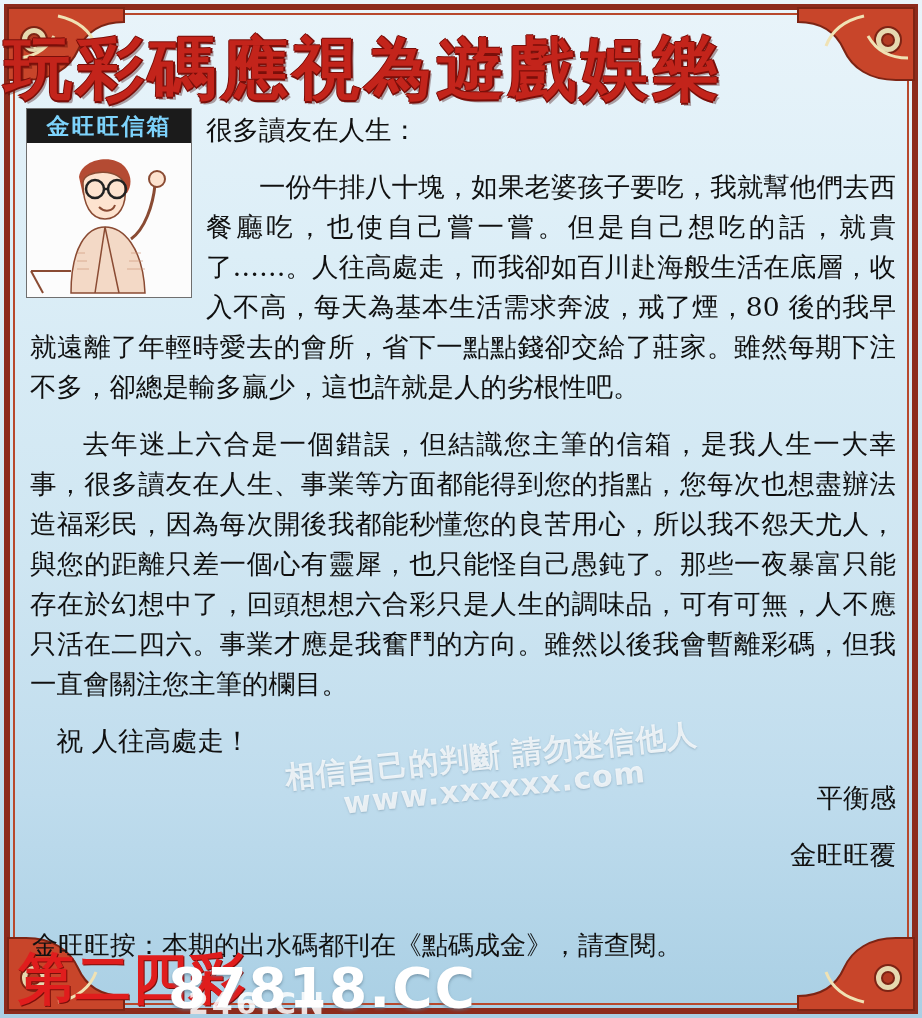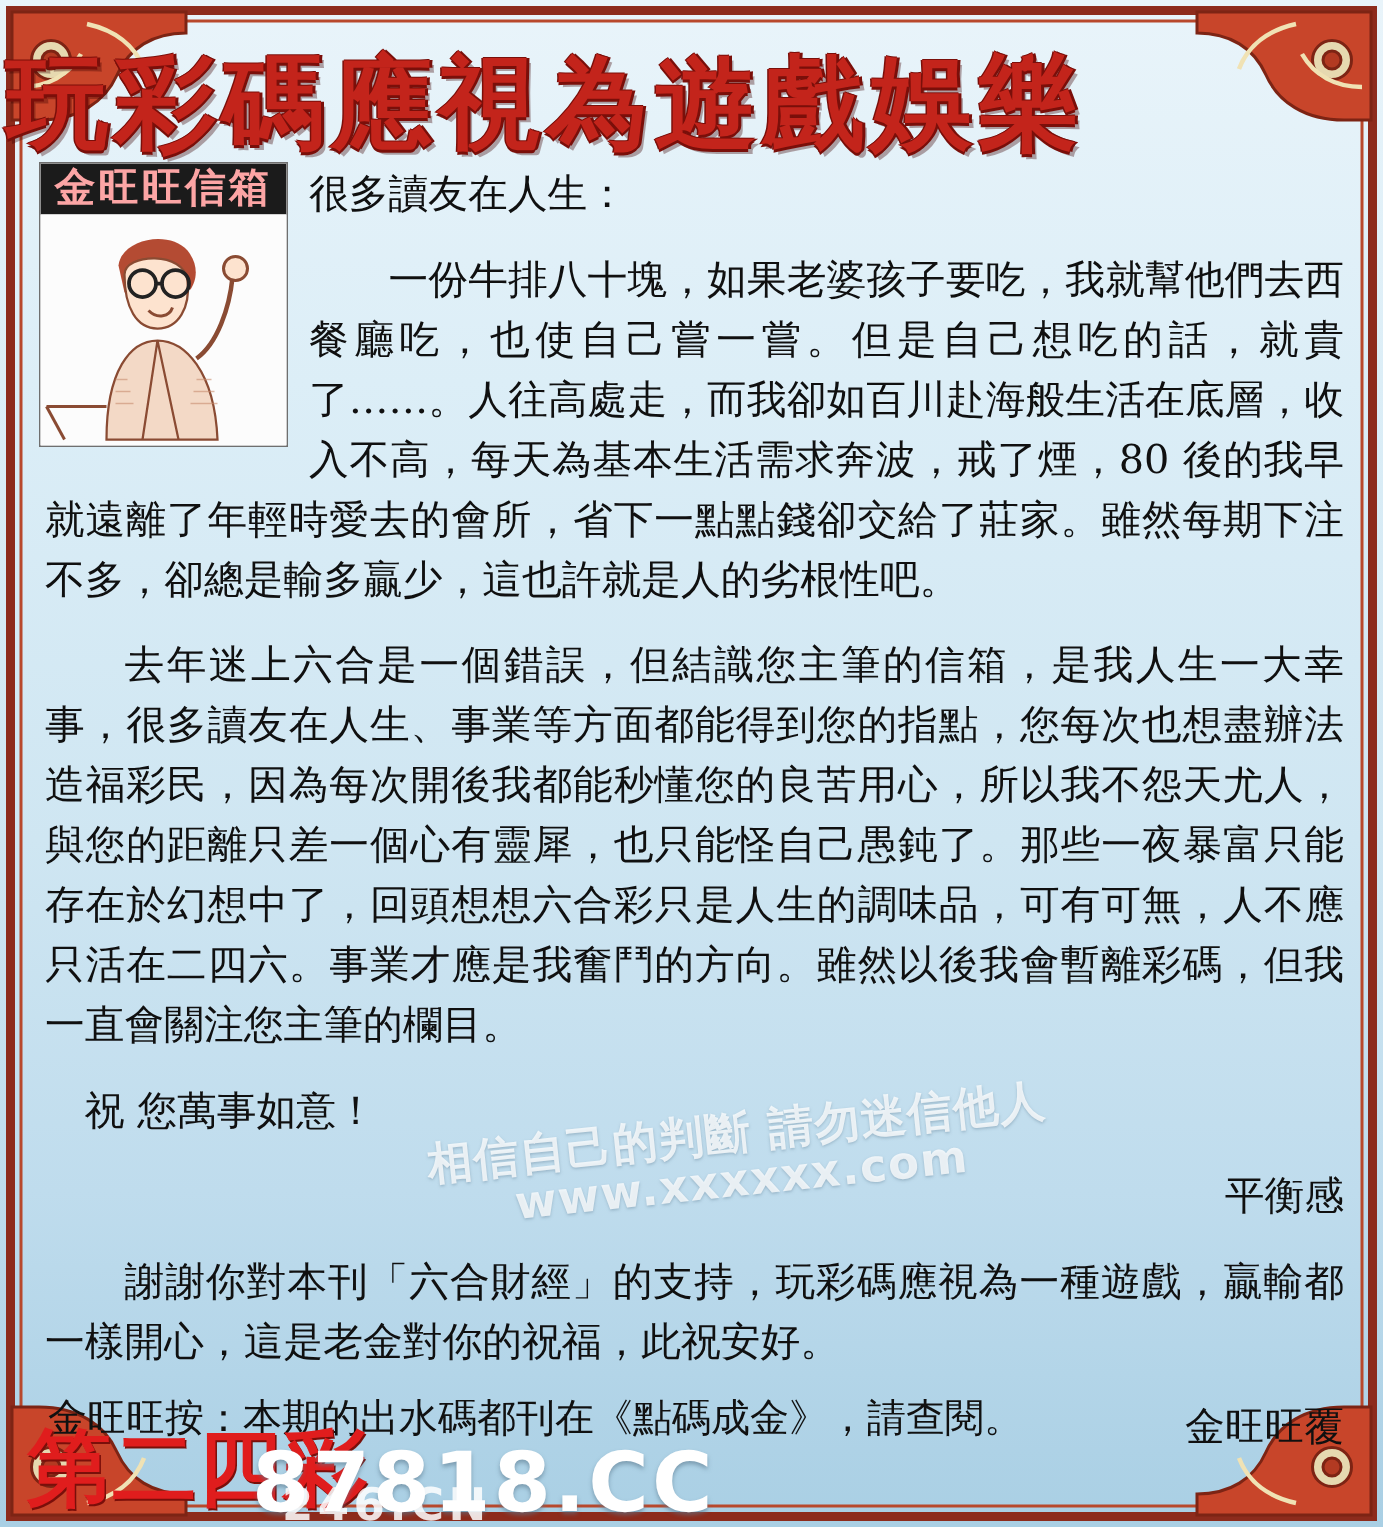--- a/index.html
+++ b/index.html
@@ -88,8 +88,8 @@
   .portrait .plate {
     height: 34px;
     background: #1b1b1b;
-    color: #fca5a5;
-    font-size: 27px;
+    color: #7dd3fc;
+    font-size: 23px;
     font-weight: bold;
     letter-spacing: 2px;
     text-align: center;

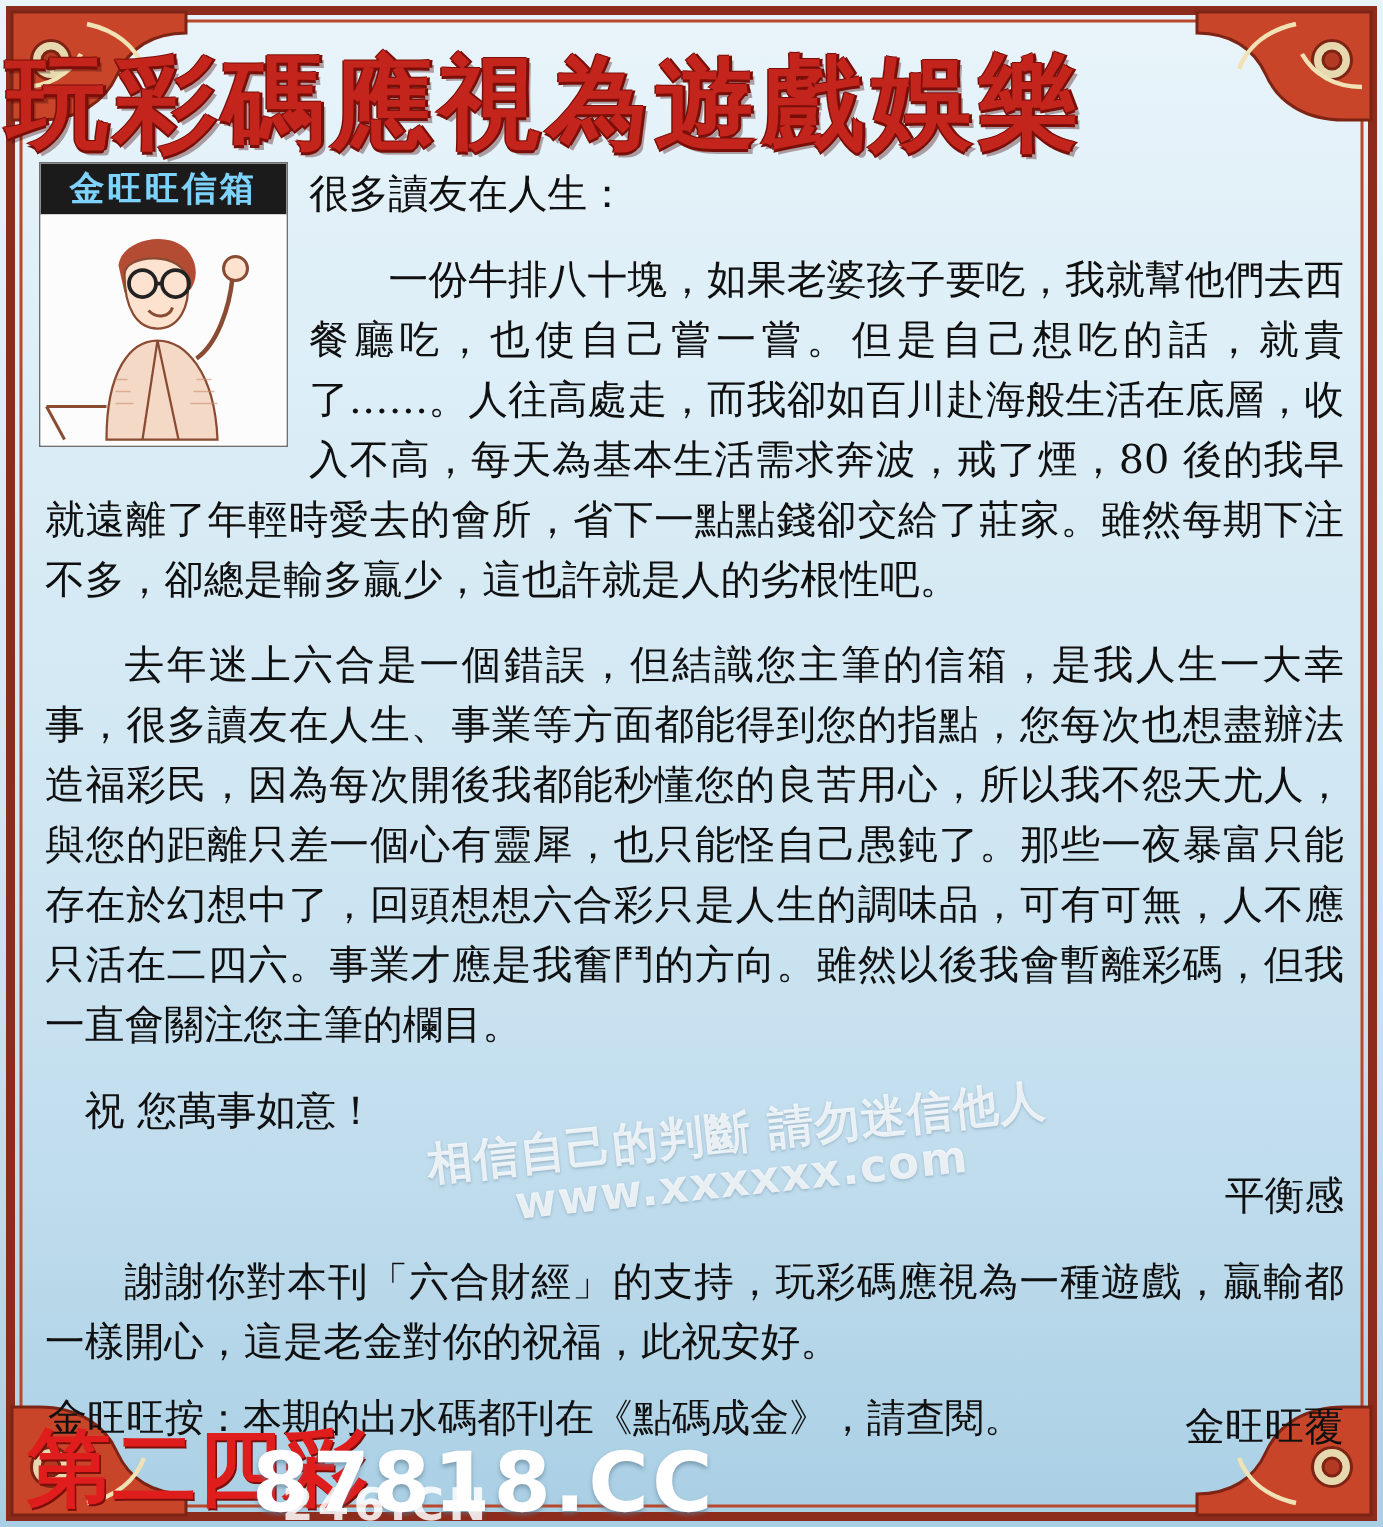--- a/index.html
+++ b/index.html
@@ -290,7 +290,7 @@
     <p class="p">很多讀友在人生：</p>
     <p class="p ind">一份牛排八十塊，如果老婆孩子要吃，我就幫他們去西餐廳吃，也使自己嘗一嘗。但是自己想吃的話，就貴了……。人往高處走，而我卻如百川赴海般生活在底層，收入不高，每天為基本生活需求奔波，戒了煙，80 後的我早就遠離了年輕時愛去的會所，省下一點點錢卻交給了莊家。雖然每期下注不多，卻總是輸多贏少，這也許就是人的劣根性吧。</p>
     <p class="p ind">去年迷上六合是一個錯誤，但結識您主筆的信箱，是我人生一大幸事，很多讀友在人生、事業等方面都能得到您的指點，您每次也想盡辦法造福彩民，因為每次開後我都能秒懂您的良苦用心，所以我不怨天尤人，與您的距離只差一個心有靈犀，也只能怪自己愚鈍了。那些一夜暴富只能存在於幻想中了，回頭想想六合彩只是人生的調味品，可有可無，人不應只活在二四六。事業才應是我奮鬥的方向。雖然以後我會暫離彩碼，但我一直會關注您主筆的欄目。</p>
-    <p class="p ind1">祝 您萬事如意！</p>
+    <p class="p ind1">祝 人往高處走！</p>
     <p class="p right">平衡感</p>
     <p class="p ind">謝謝你對本刊「六合財經」的支持，玩彩碼應視為一種遊戲，贏輸都一樣開心，這是老金對你的祝福，此祝安好。</p>
     <p class="p right">金旺旺覆</p>

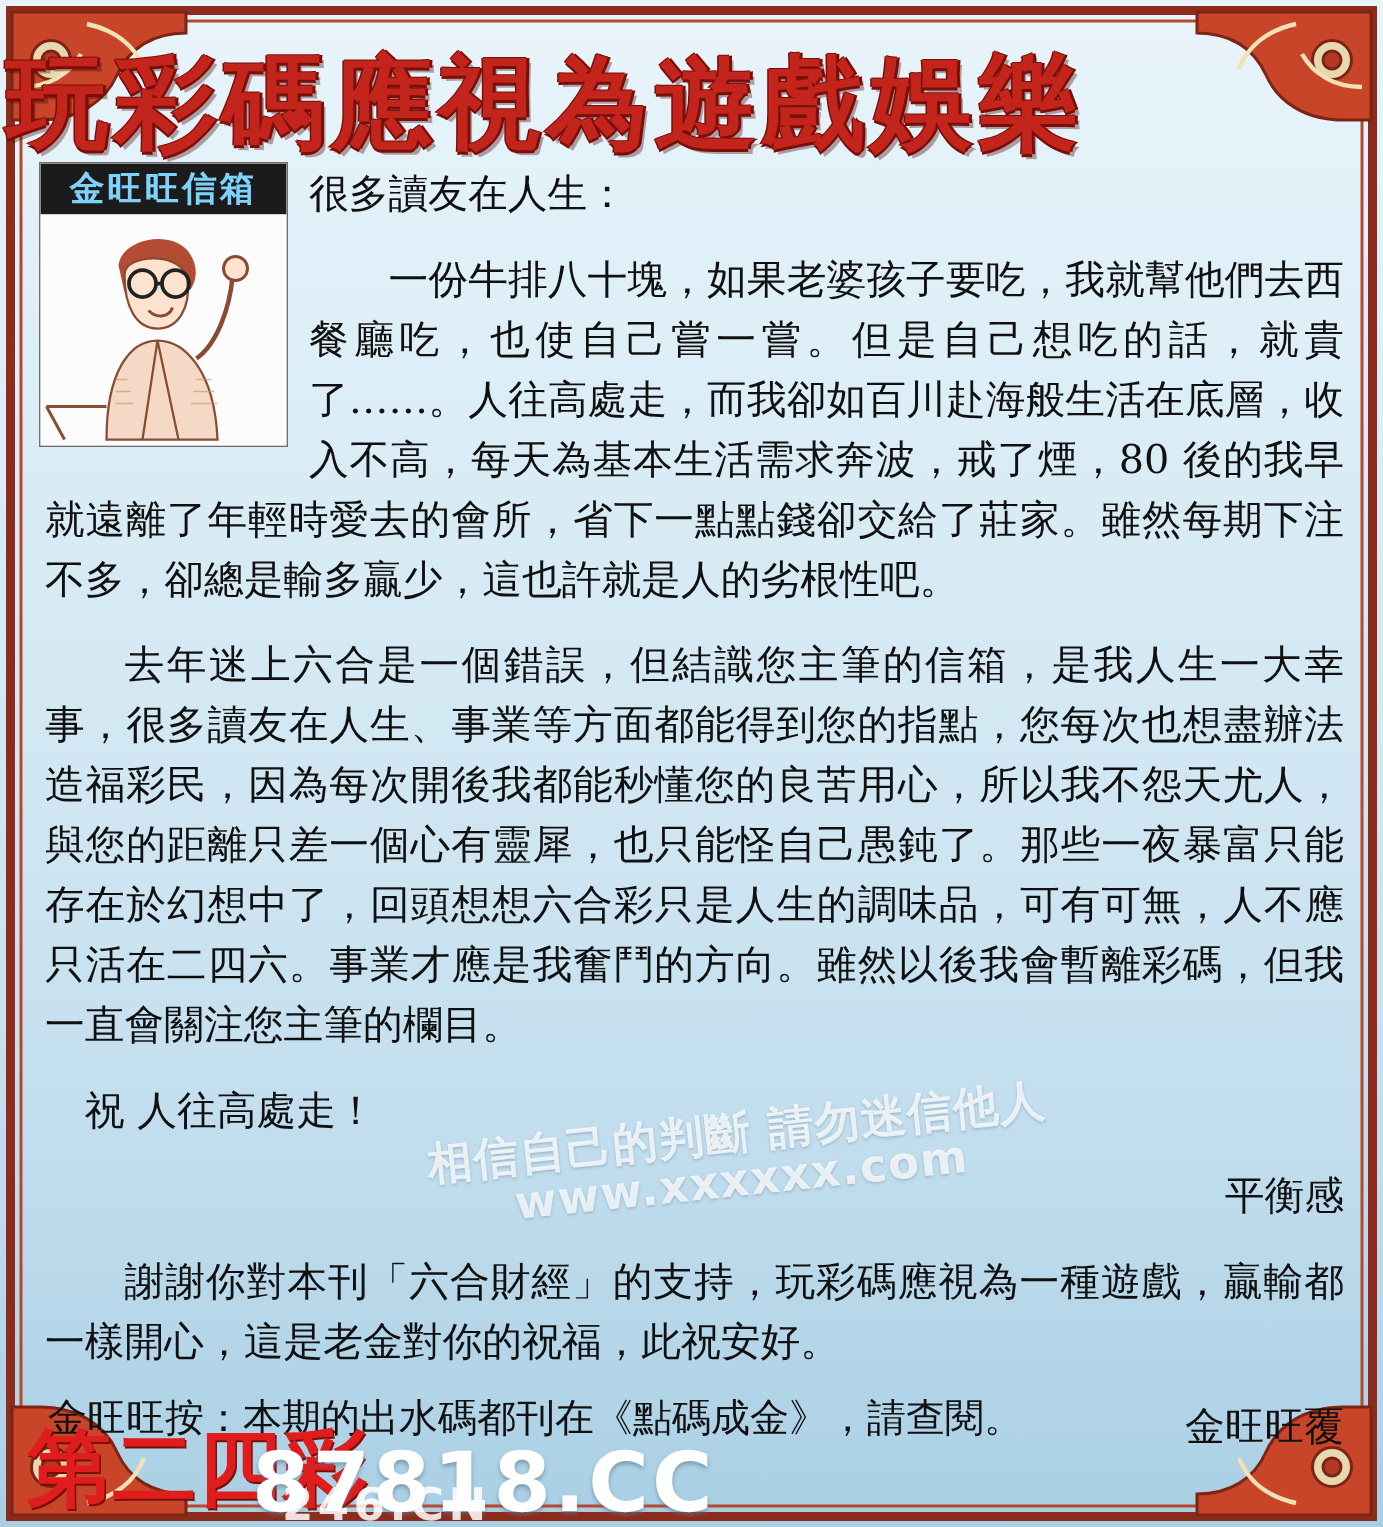--- a/index.html
+++ b/index.html
@@ -292,7 +292,6 @@
     <p class="p ind">去年迷上六合是一個錯誤，但結識您主筆的信箱，是我人生一大幸事，很多讀友在人生、事業等方面都能得到您的指點，您每次也想盡辦法造福彩民，因為每次開後我都能秒懂您的良苦用心，所以我不怨天尤人，與您的距離只差一個心有靈犀，也只能怪自己愚鈍了。那些一夜暴富只能存在於幻想中了，回頭想想六合彩只是人生的調味品，可有可無，人不應只活在二四六。事業才應是我奮鬥的方向。雖然以後我會暫離彩碼，但我一直會關注您主筆的欄目。</p>
     <p class="p ind1">祝 人往高處走！</p>
     <p class="p right">平衡感</p>
-    <p class="p ind">謝謝你對本刊「六合財經」的支持，玩彩碼應視為一種遊戲，贏輸都一樣開心，這是老金對你的祝福，此祝安好。</p>
     <p class="p right">金旺旺覆</p>
   </div>
 

